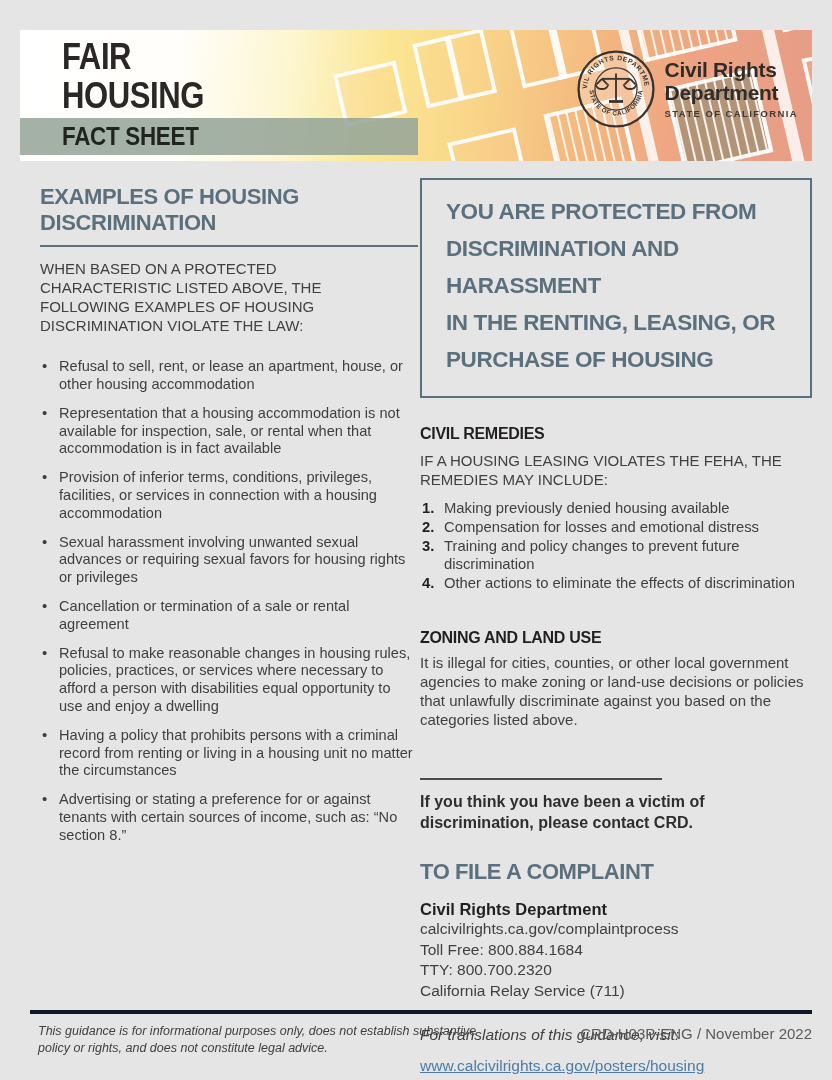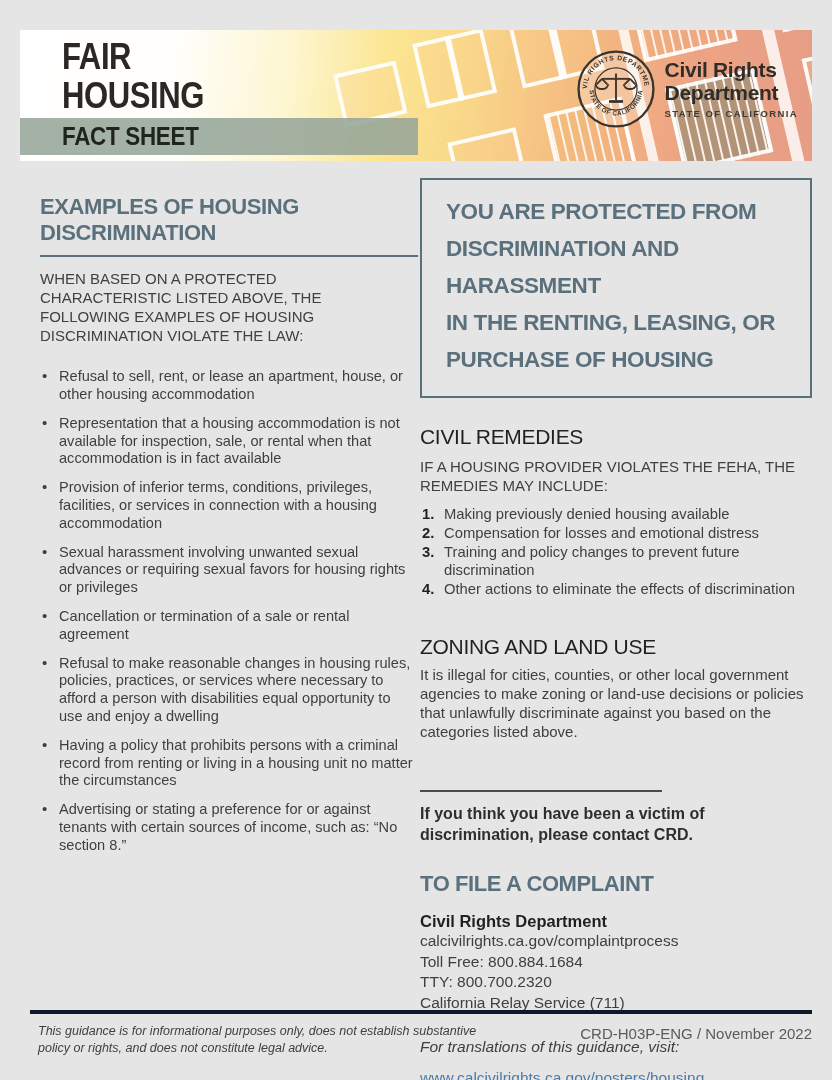--- a/index.html
+++ b/index.html
@@ -34,7 +34,7 @@
   .logo-text .sub { margin-top:4px; font-size:9.5px; font-weight:bold; color:#403a33; letter-spacing:1.4px; }
 
   
-  .col-left { position:absolute; left:40px; top:194px; width:378px; }
+  .col-left { position:absolute; left:40px; top:184px; width:378px; }
   .h-slate { color:#5b707d; font-weight:bold; font-size:22px; line-height:1.16; letter-spacing:-0.4px; white-space:pre-line; }
   .rule { border:none; border-top:2px solid #5b707d; margin:10px 0 12px; }
   .intro { font-size:15px; line-height:1.27; color:#414042; max-width:330px; }

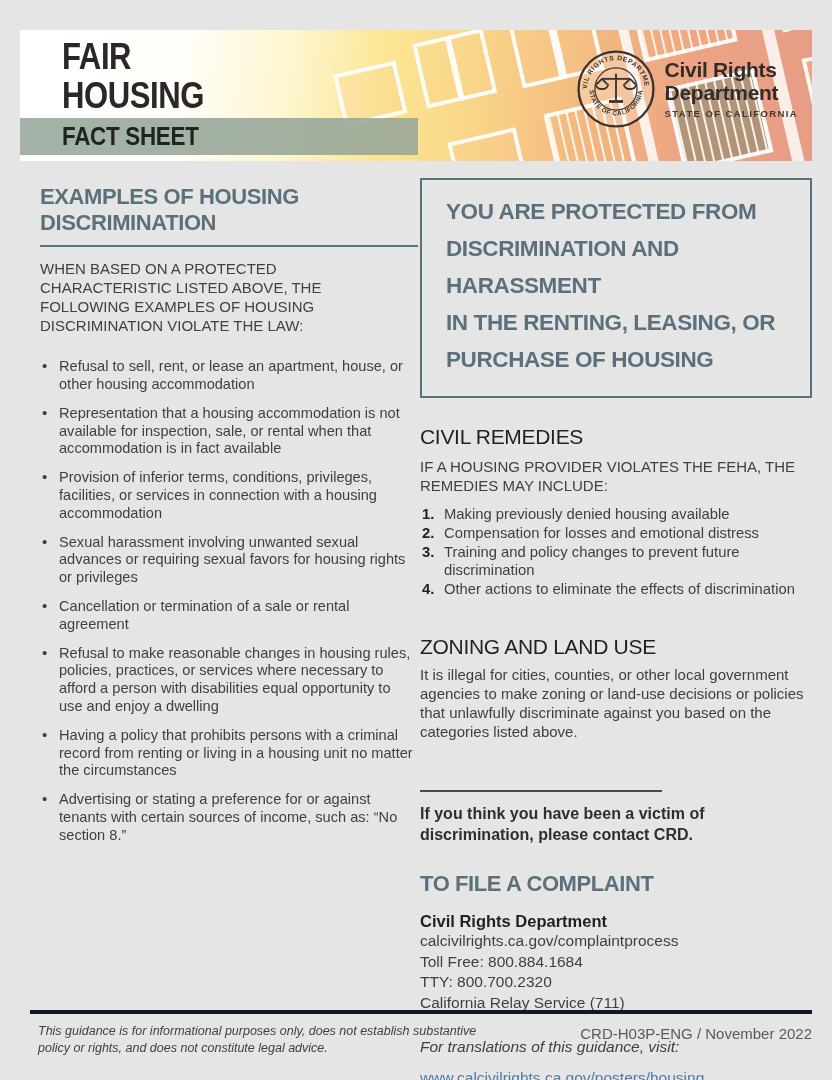--- a/index.html
+++ b/index.html
@@ -46,7 +46,7 @@
   .col-right { position:absolute; left:420px; top:178px; width:392px; }
   .protect-box { border:2px solid #5b707d; padding:14px 24px 18px; }
   .protect-box .h-slate { font-size:22.5px; line-height:1.64; }
-  .h-ink { color:#231f20; font-weight:normal; font-size:21px; letter-spacing:-0.3px; }
+  .h-ink { color:#231f20; font-weight:bold; font-size:16px; letter-spacing:-0.3px; }
   .civil-h { margin-top:27px; }
   .civil-intro { margin-top:9px; font-size:15px; line-height:1.26; color:#414042; }
   .remedies { list-style:none; counter-reset:rem; margin-top:9px; }

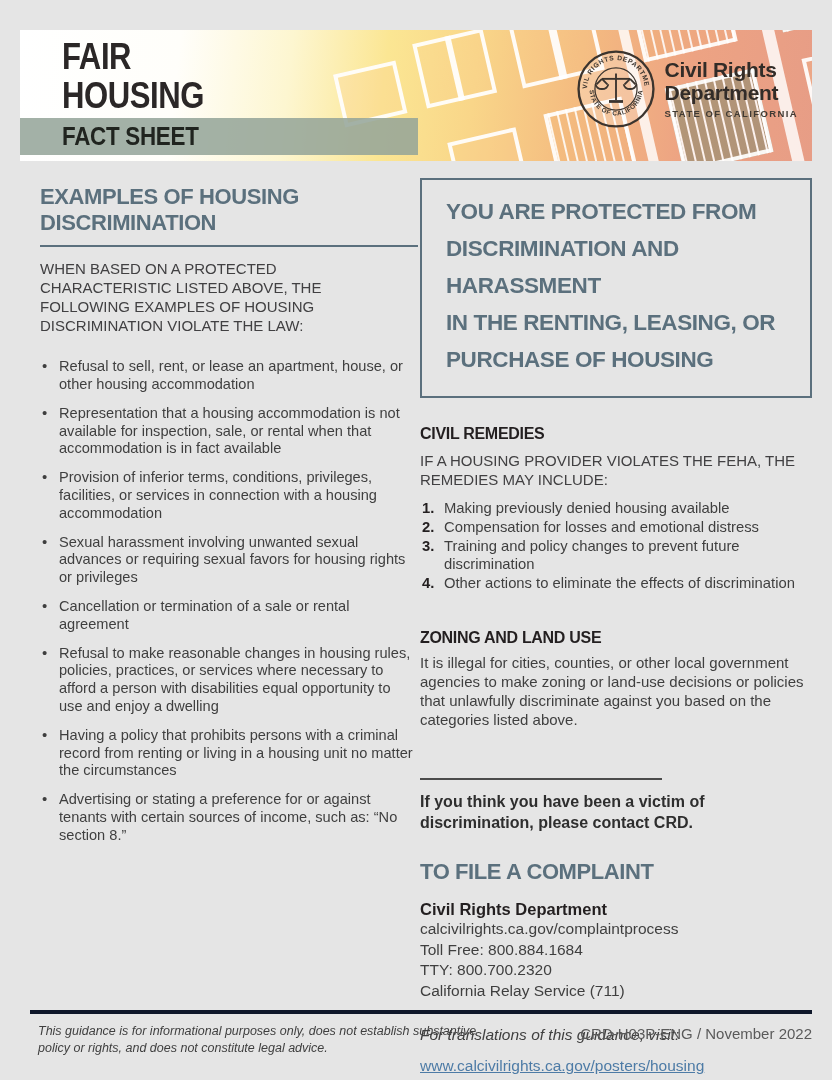--- a/index.html
+++ b/index.html
@@ -170,7 +170,7 @@
     </div>
 
     <div class="h-ink civil-h">CIVIL REMEDIES</div>
-    <p class="civil-intro">IF A HOUSING PROVIDER VIOLATES THE FEHA, THE REMEDIES MAY INCLUDE:</p>
+    <p class="civil-intro">IF A HOUSING LEASING VIOLATES THE FEHA, THE REMEDIES MAY INCLUDE:</p>
     <ol class="remedies">
 
         <li>Making previously denied housing available</li>

